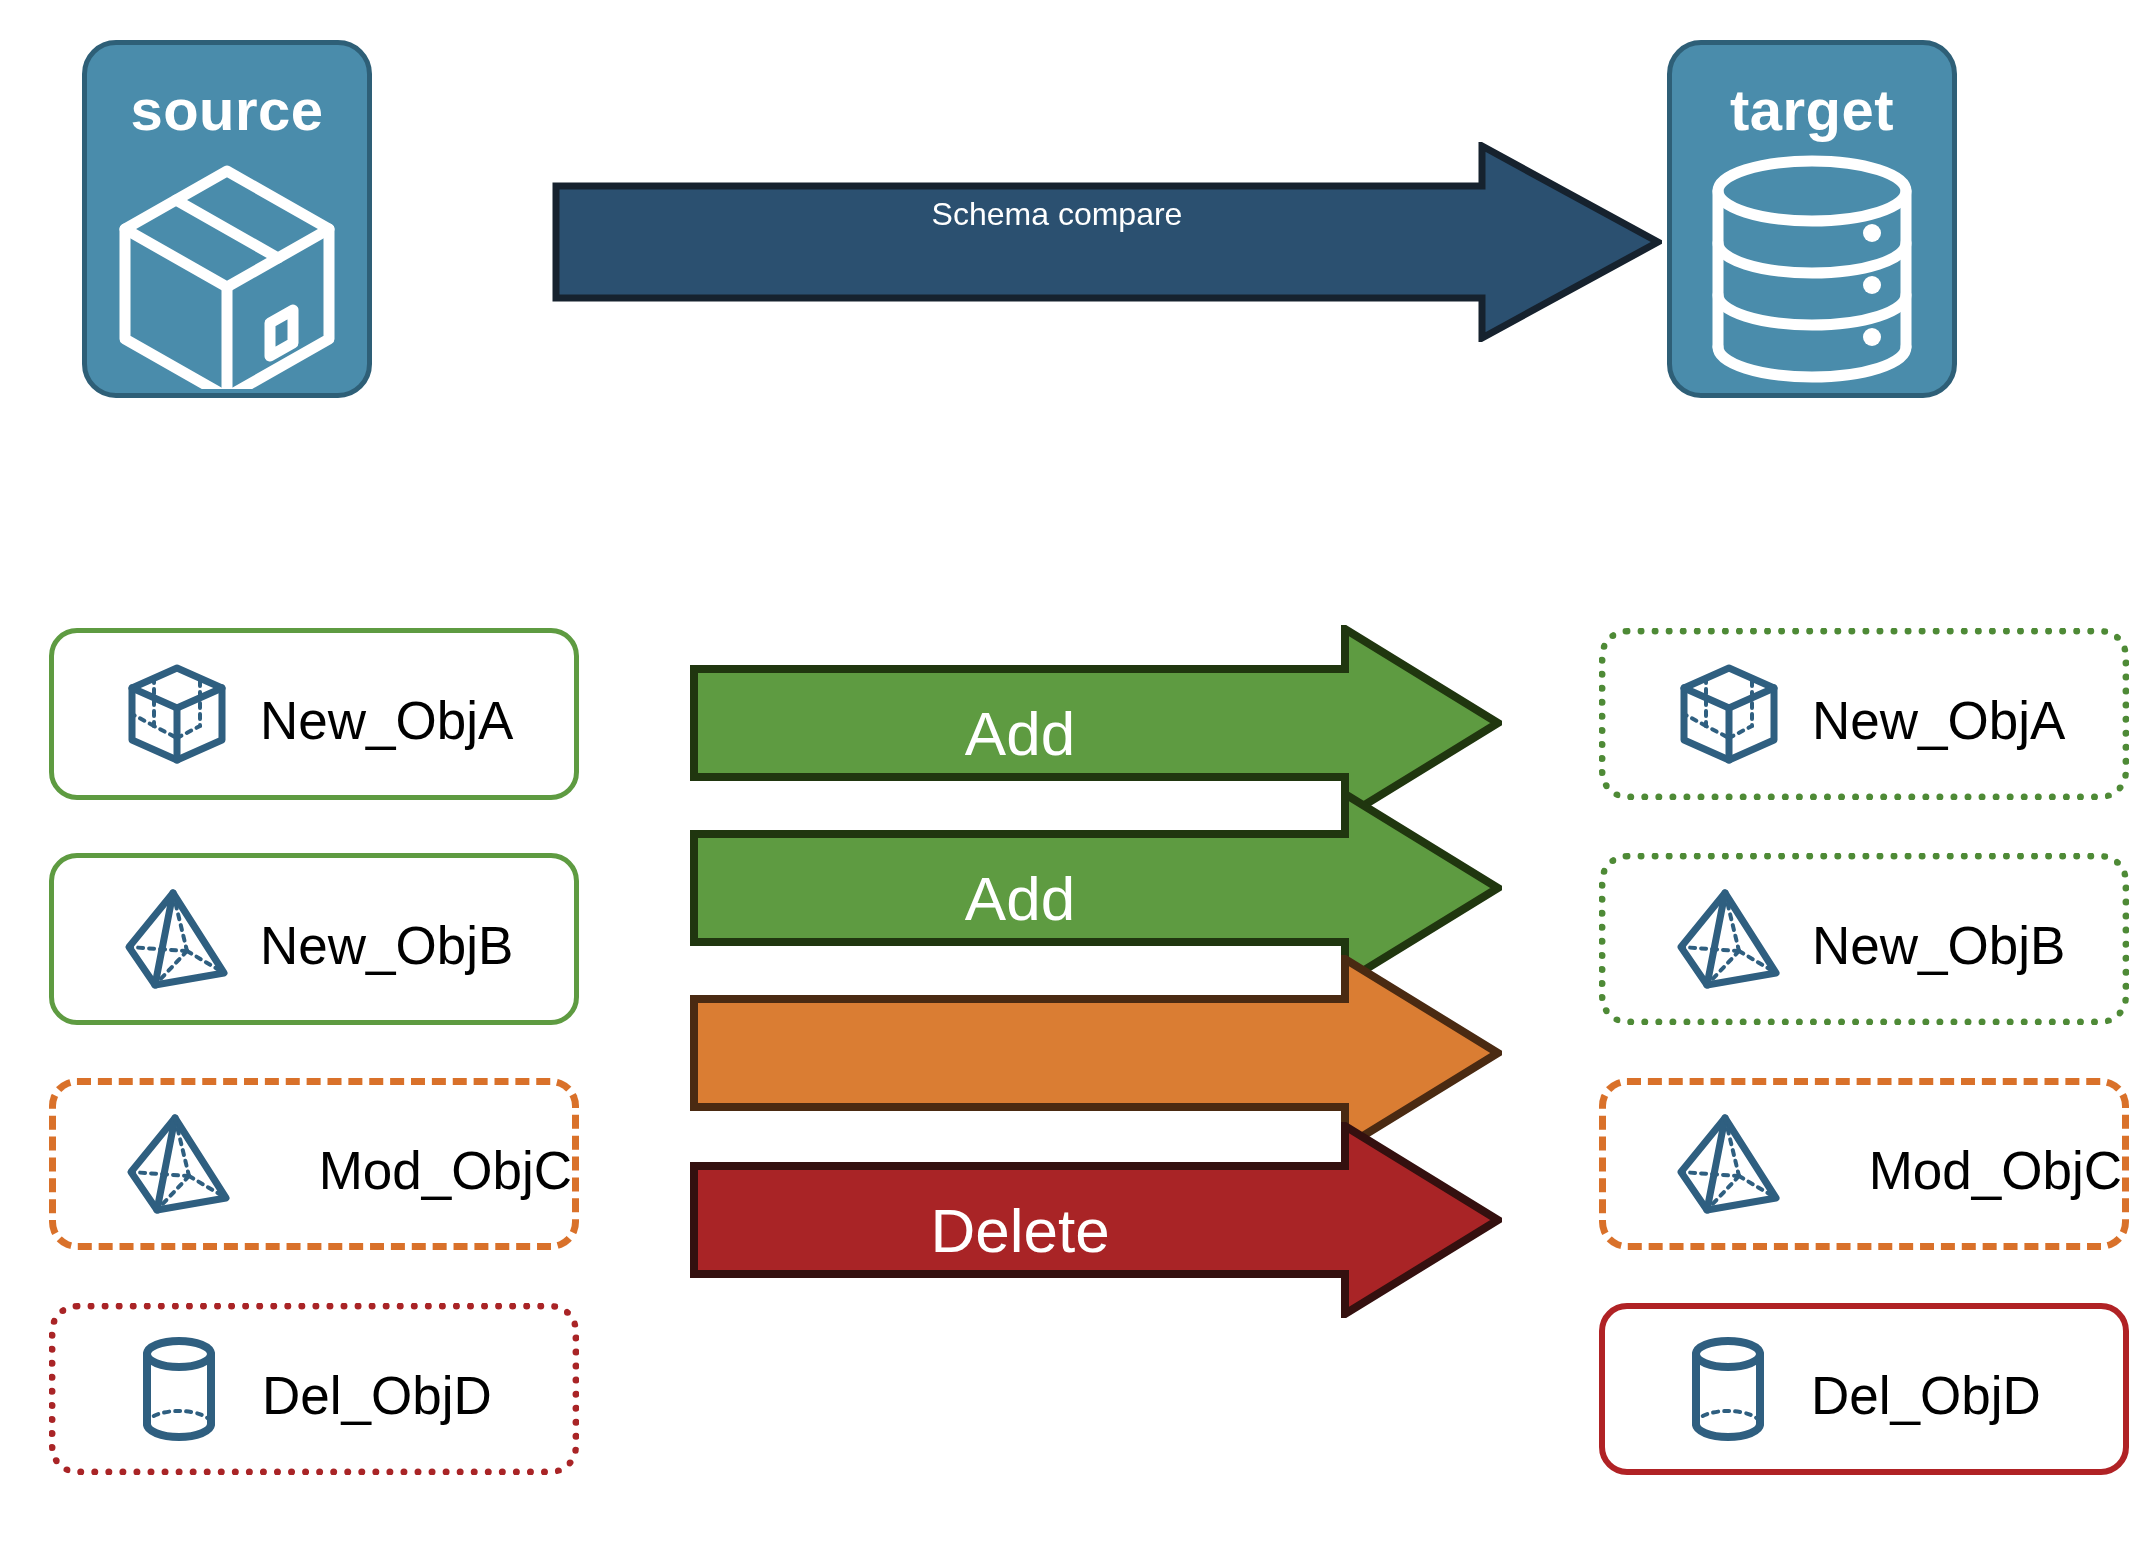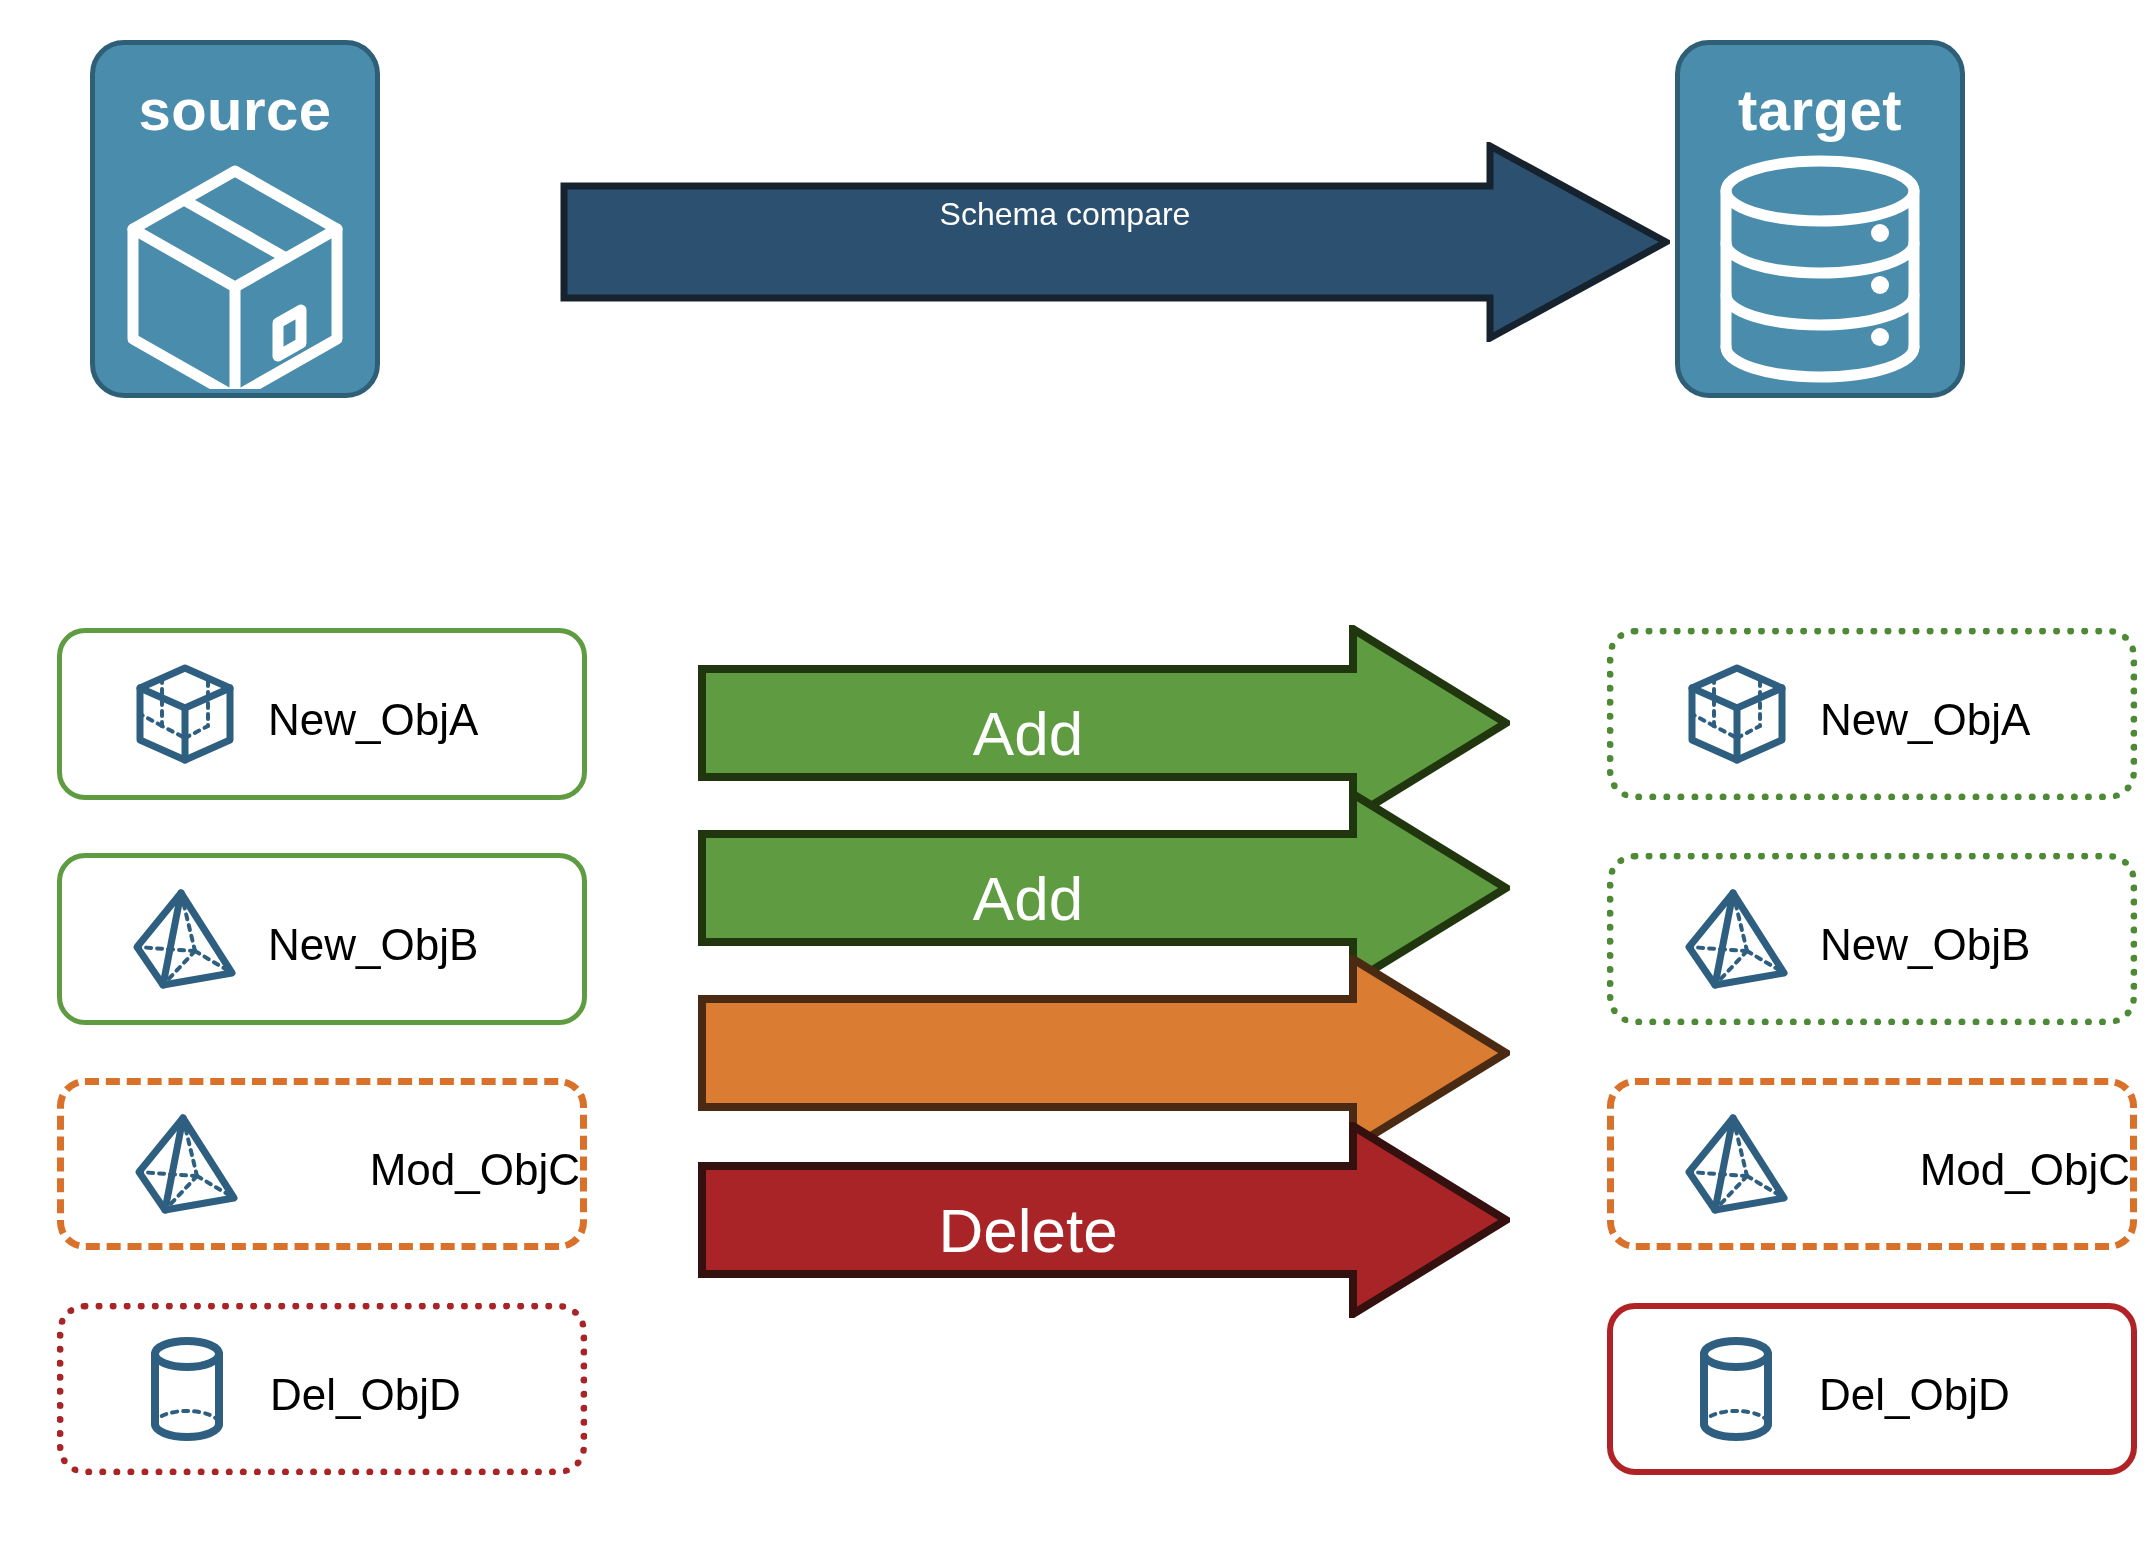--- a/index.html
+++ b/index.html
@@ -17,7 +17,7 @@
 
   #stage {
     position: absolute;
-    left: 12px; top: 0;
+    left: 4px; top: 0;
     width: 1768px;
     height: 1550px;
     padding-left: 44px;

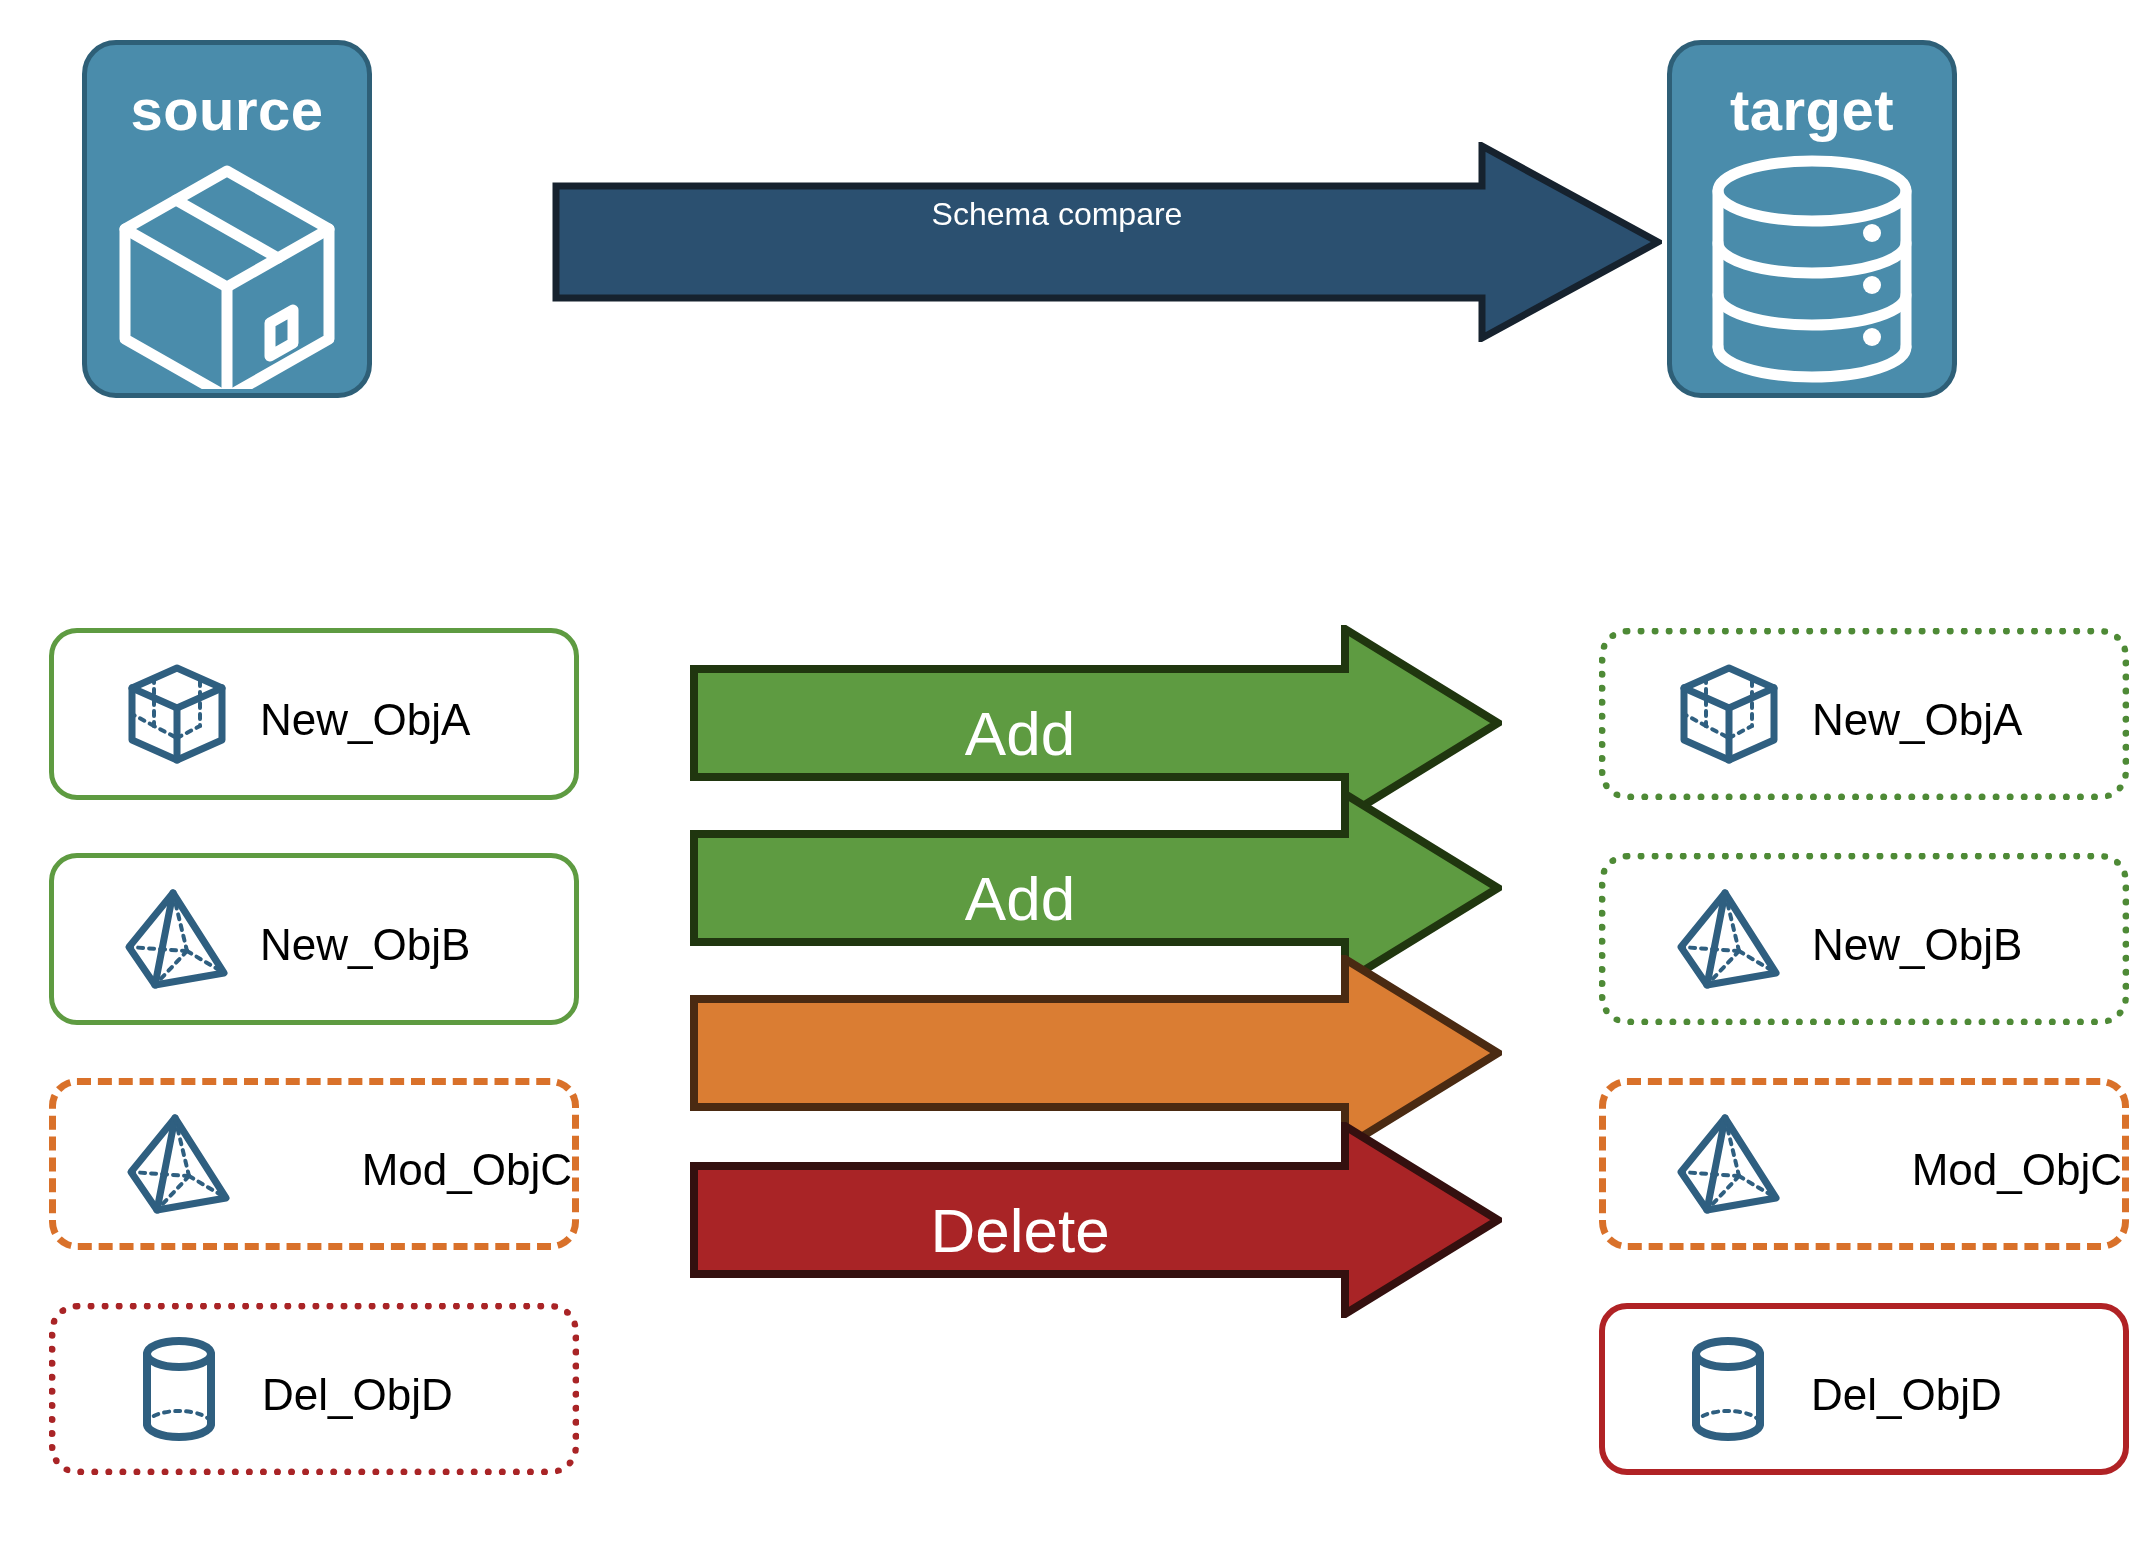--- a/index.html
+++ b/index.html
@@ -93,7 +93,7 @@
     margin-left: 58px;
   }
   .obj-card .obj-label {
-    font-size: 44px;
+    font-size: 53px;
     color: #000000;
     margin-left: 18px;
     white-space: nowrap;

